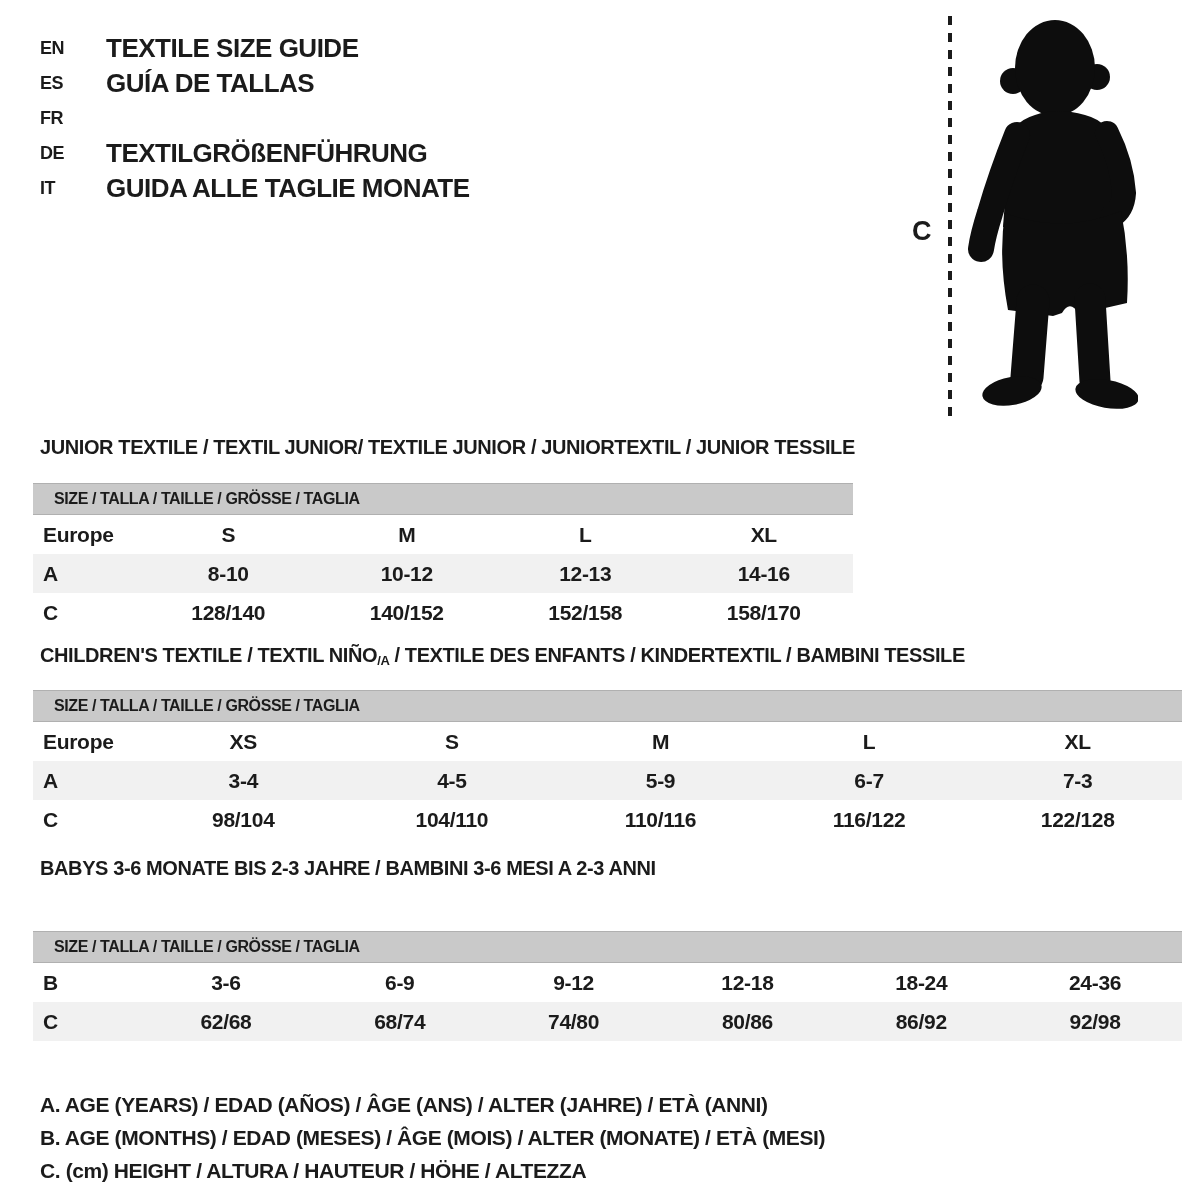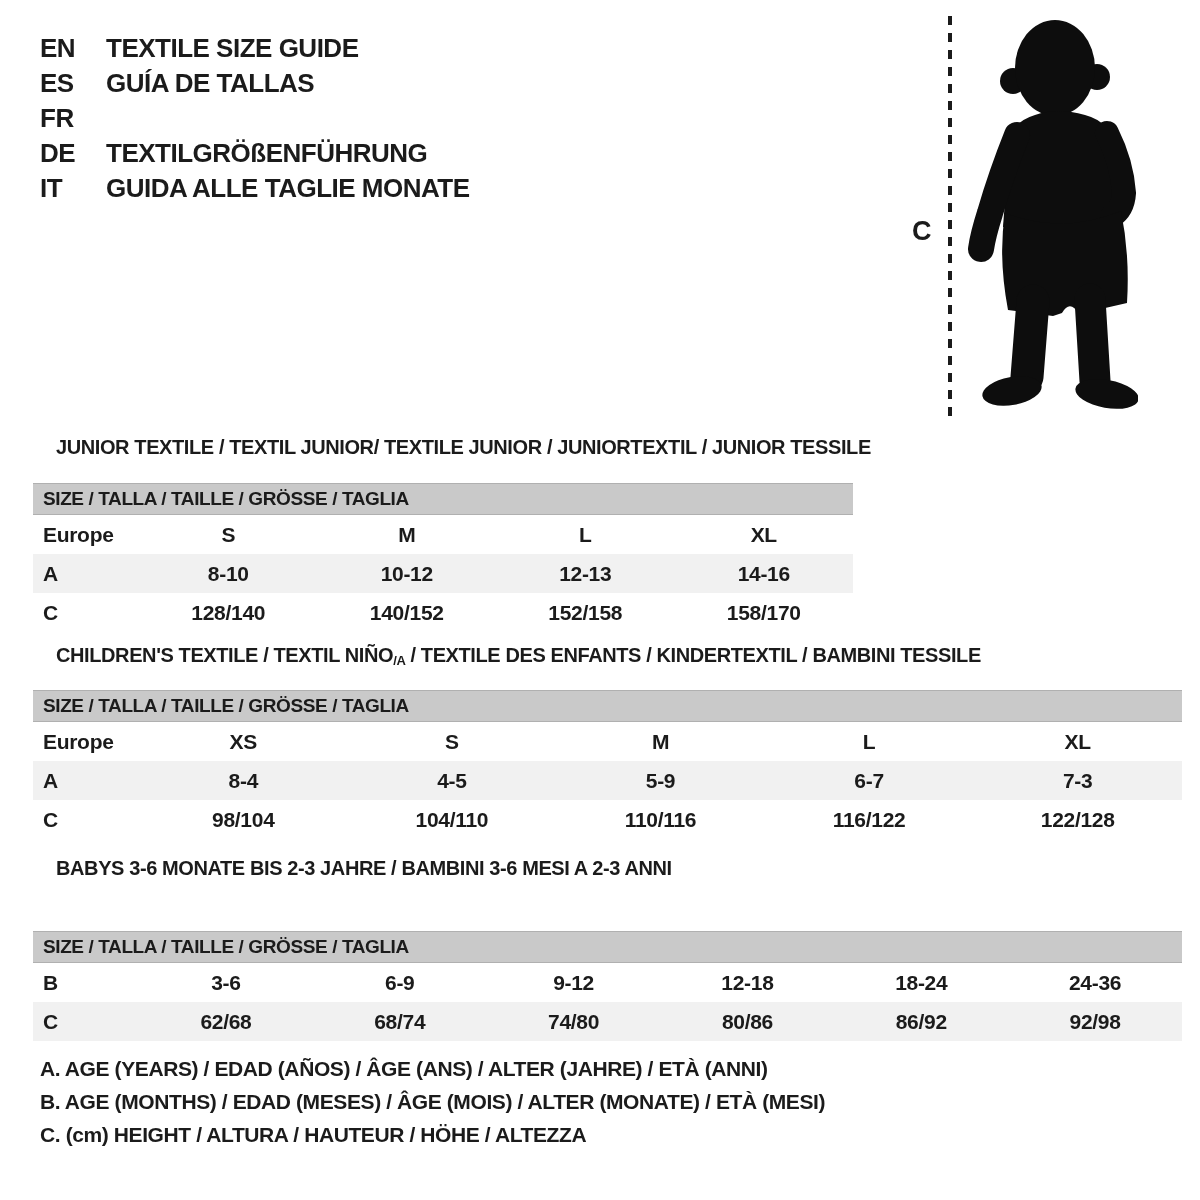--- a/index.html
+++ b/index.html
@@ -17,7 +17,7 @@
   
   .lang-block { position: absolute; left: 40px; top: 31px; }
   .lang-row { display: flex; height: 35px; align-items: center; }
-  .lang-code { width: 66px; font-size: 26px; letter-spacing: -0.5px; }
+  .lang-code { width: 66px; font-size: 18px; letter-spacing: -0.5px; }
   .lang-label { font-size: 26px; letter-spacing: -0.5px; white-space: nowrap; }
 
   

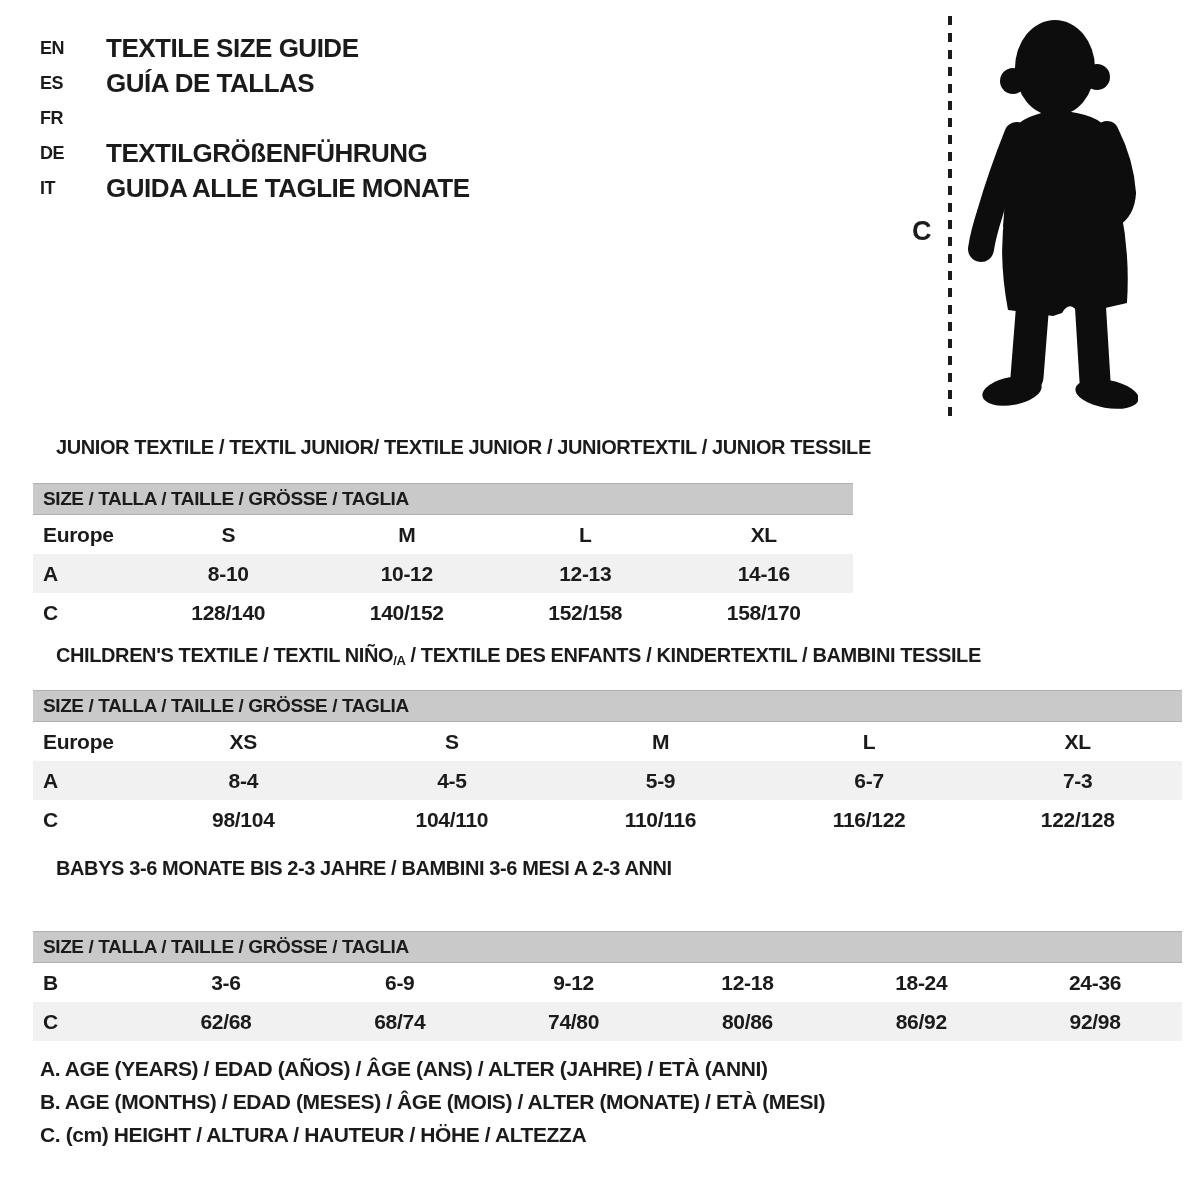--- a/index.html
+++ b/index.html
@@ -29,7 +29,7 @@
   .toddler { position: absolute; left: 963px; top: 15px; width: 175px; height: 405px; color: var(--silhouette, #0d0d0d); }
 
   
-  .sec-title { position: absolute; left: 56px; font-size: 20px; letter-spacing: -0.4px; white-space: nowrap; }
+  .sec-title { position: absolute; left: 40px; font-size: 20px; letter-spacing: -0.4px; white-space: nowrap; }
   .sec-title.t1 { top: 436px; }
   .sec-title.t2 { top: 644px; }
   .sec-title.t3 { top: 852px; line-height: 33px; }

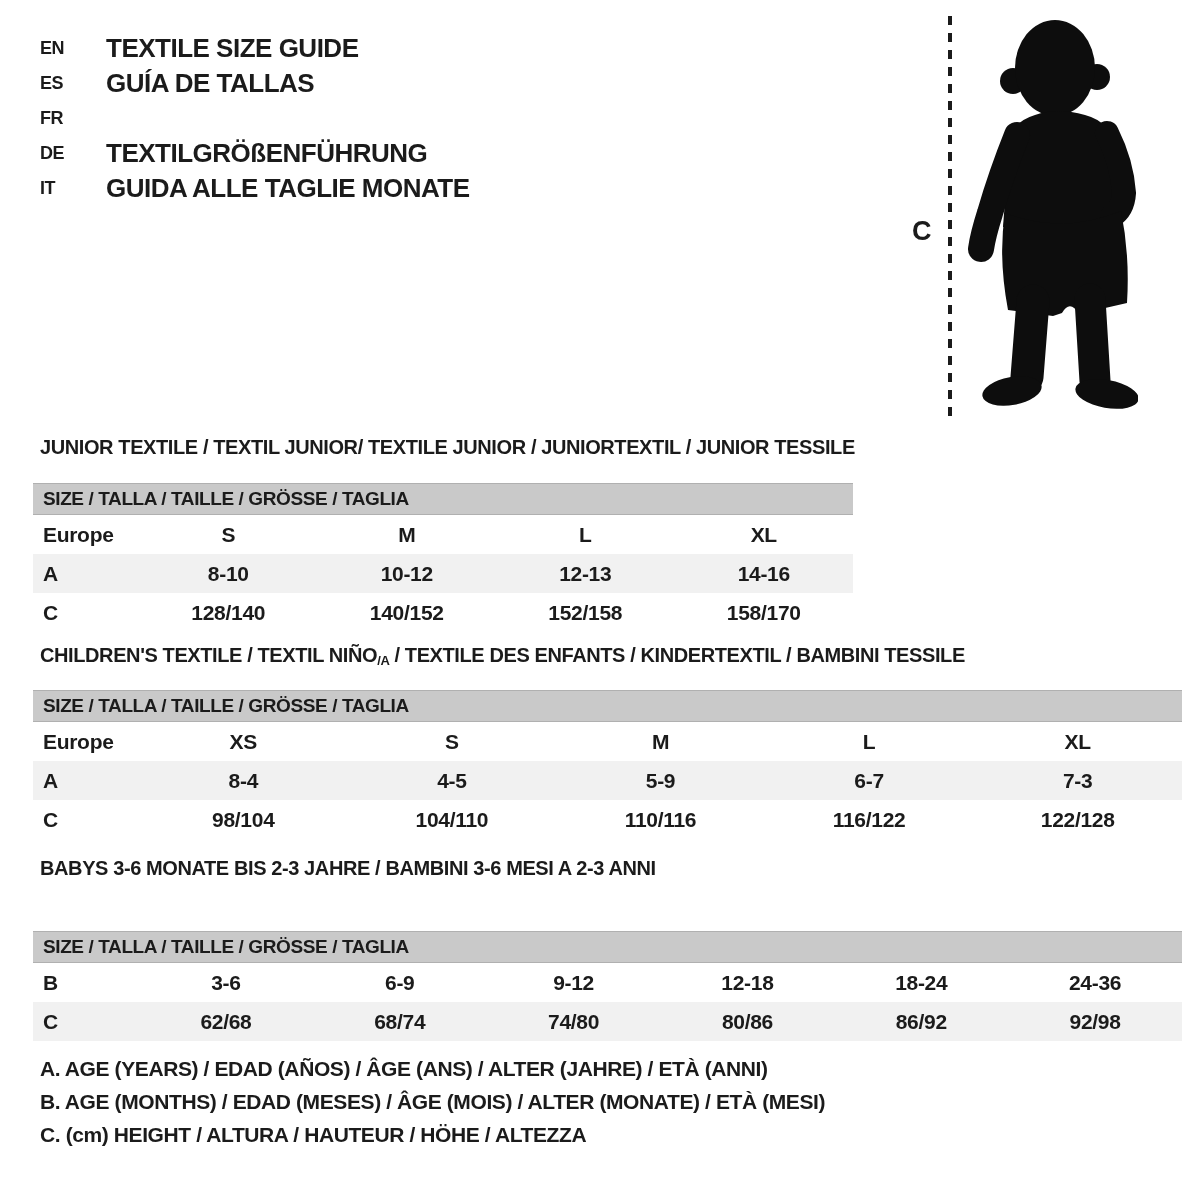--- a/index.html
+++ b/index.html
@@ -44,8 +44,8 @@
     height: 30px; background: var(--bar-bg, #c9c9c9);
     border-top: 1px solid var(--bar-border, #b0b0b0);
     border-bottom: 1px solid var(--bar-border, #b0b0b0);
-    display: flex; align-items: center; padding-left: 10px;
-    font-size: 19px; letter-spacing: -0.4px;
+    display: flex; align-items: center; padding-left: 21px;
+    font-size: 16px; letter-spacing: -0.4px;
   }
   .trow { display: grid; height: 39px; align-items: center; }
   .cols5 { grid-template-columns: 106px repeat(4, 1fr); }

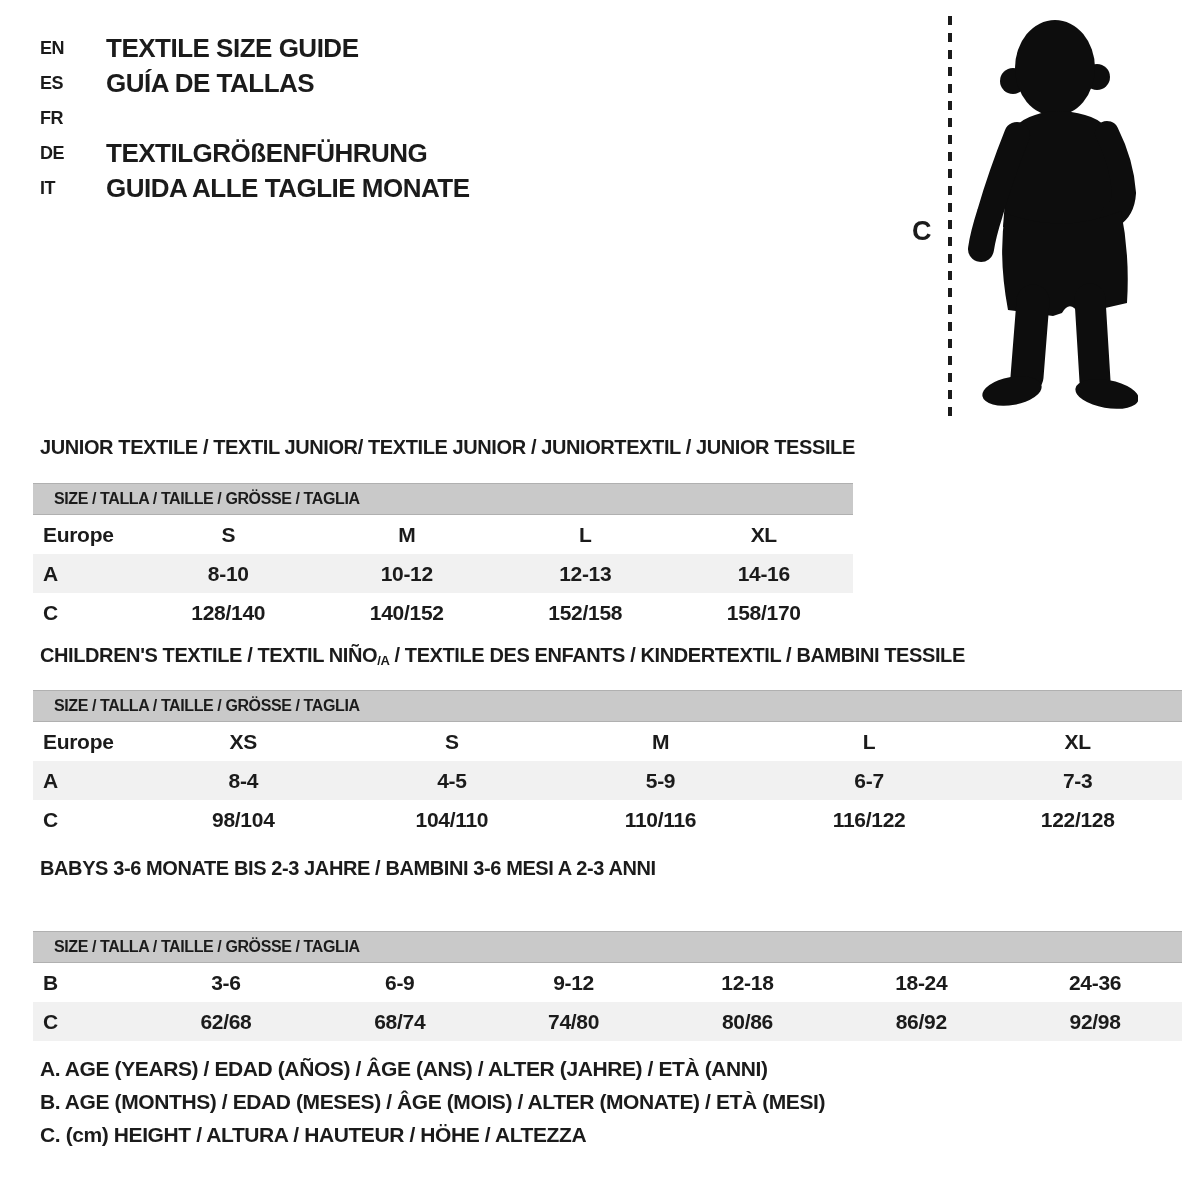--- a/index.html
+++ b/index.html
@@ -149,7 +149,7 @@
     </div>
     <div class="trow cols6 shaded">
       <div class="tlabel">A</div>
-      <div class="tcell">8-4</div>
+      <div class="tcell">3-4</div>
       <div class="tcell">4-5</div>
       <div class="tcell">5-9</div>
       <div class="tcell">6-7</div>

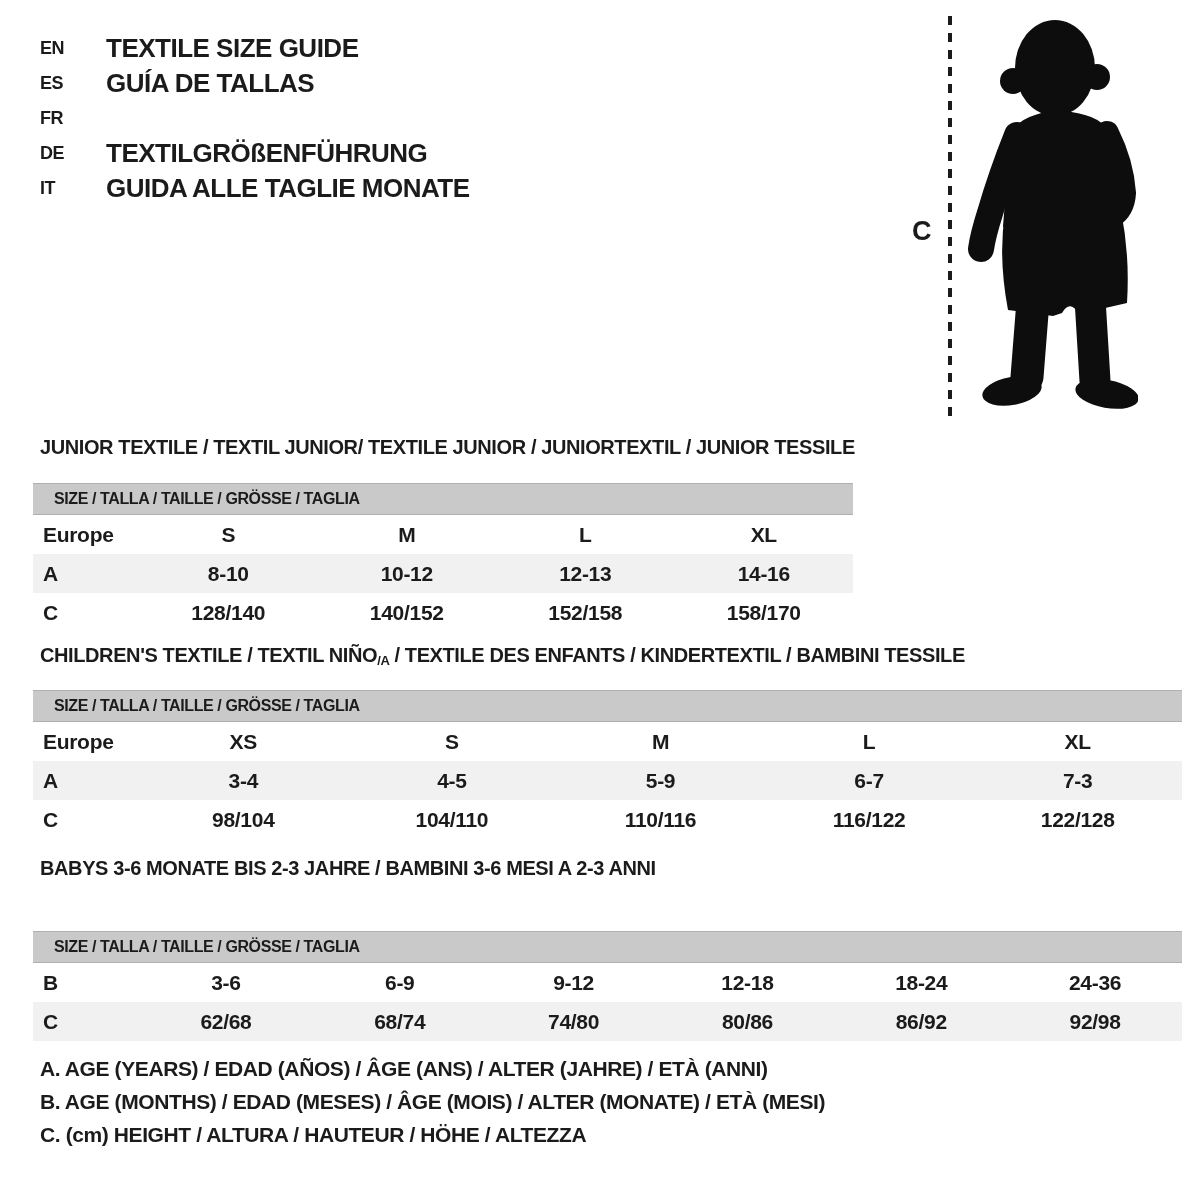--- a/index.html
+++ b/index.html
@@ -56,7 +56,7 @@
   .tcell { text-align: center; font-size: 21px; letter-spacing: -0.3px; }
 
   
-  .legend { position: absolute; left: 40px; top: 1052px; }
+  .legend { position: absolute; left: 40px; top: 1088px; }
   .legend-line { height: 33px; font-size: 21px; letter-spacing: -0.4px; white-space: nowrap; display: flex; align-items: center; }
 </style>
 </head>

